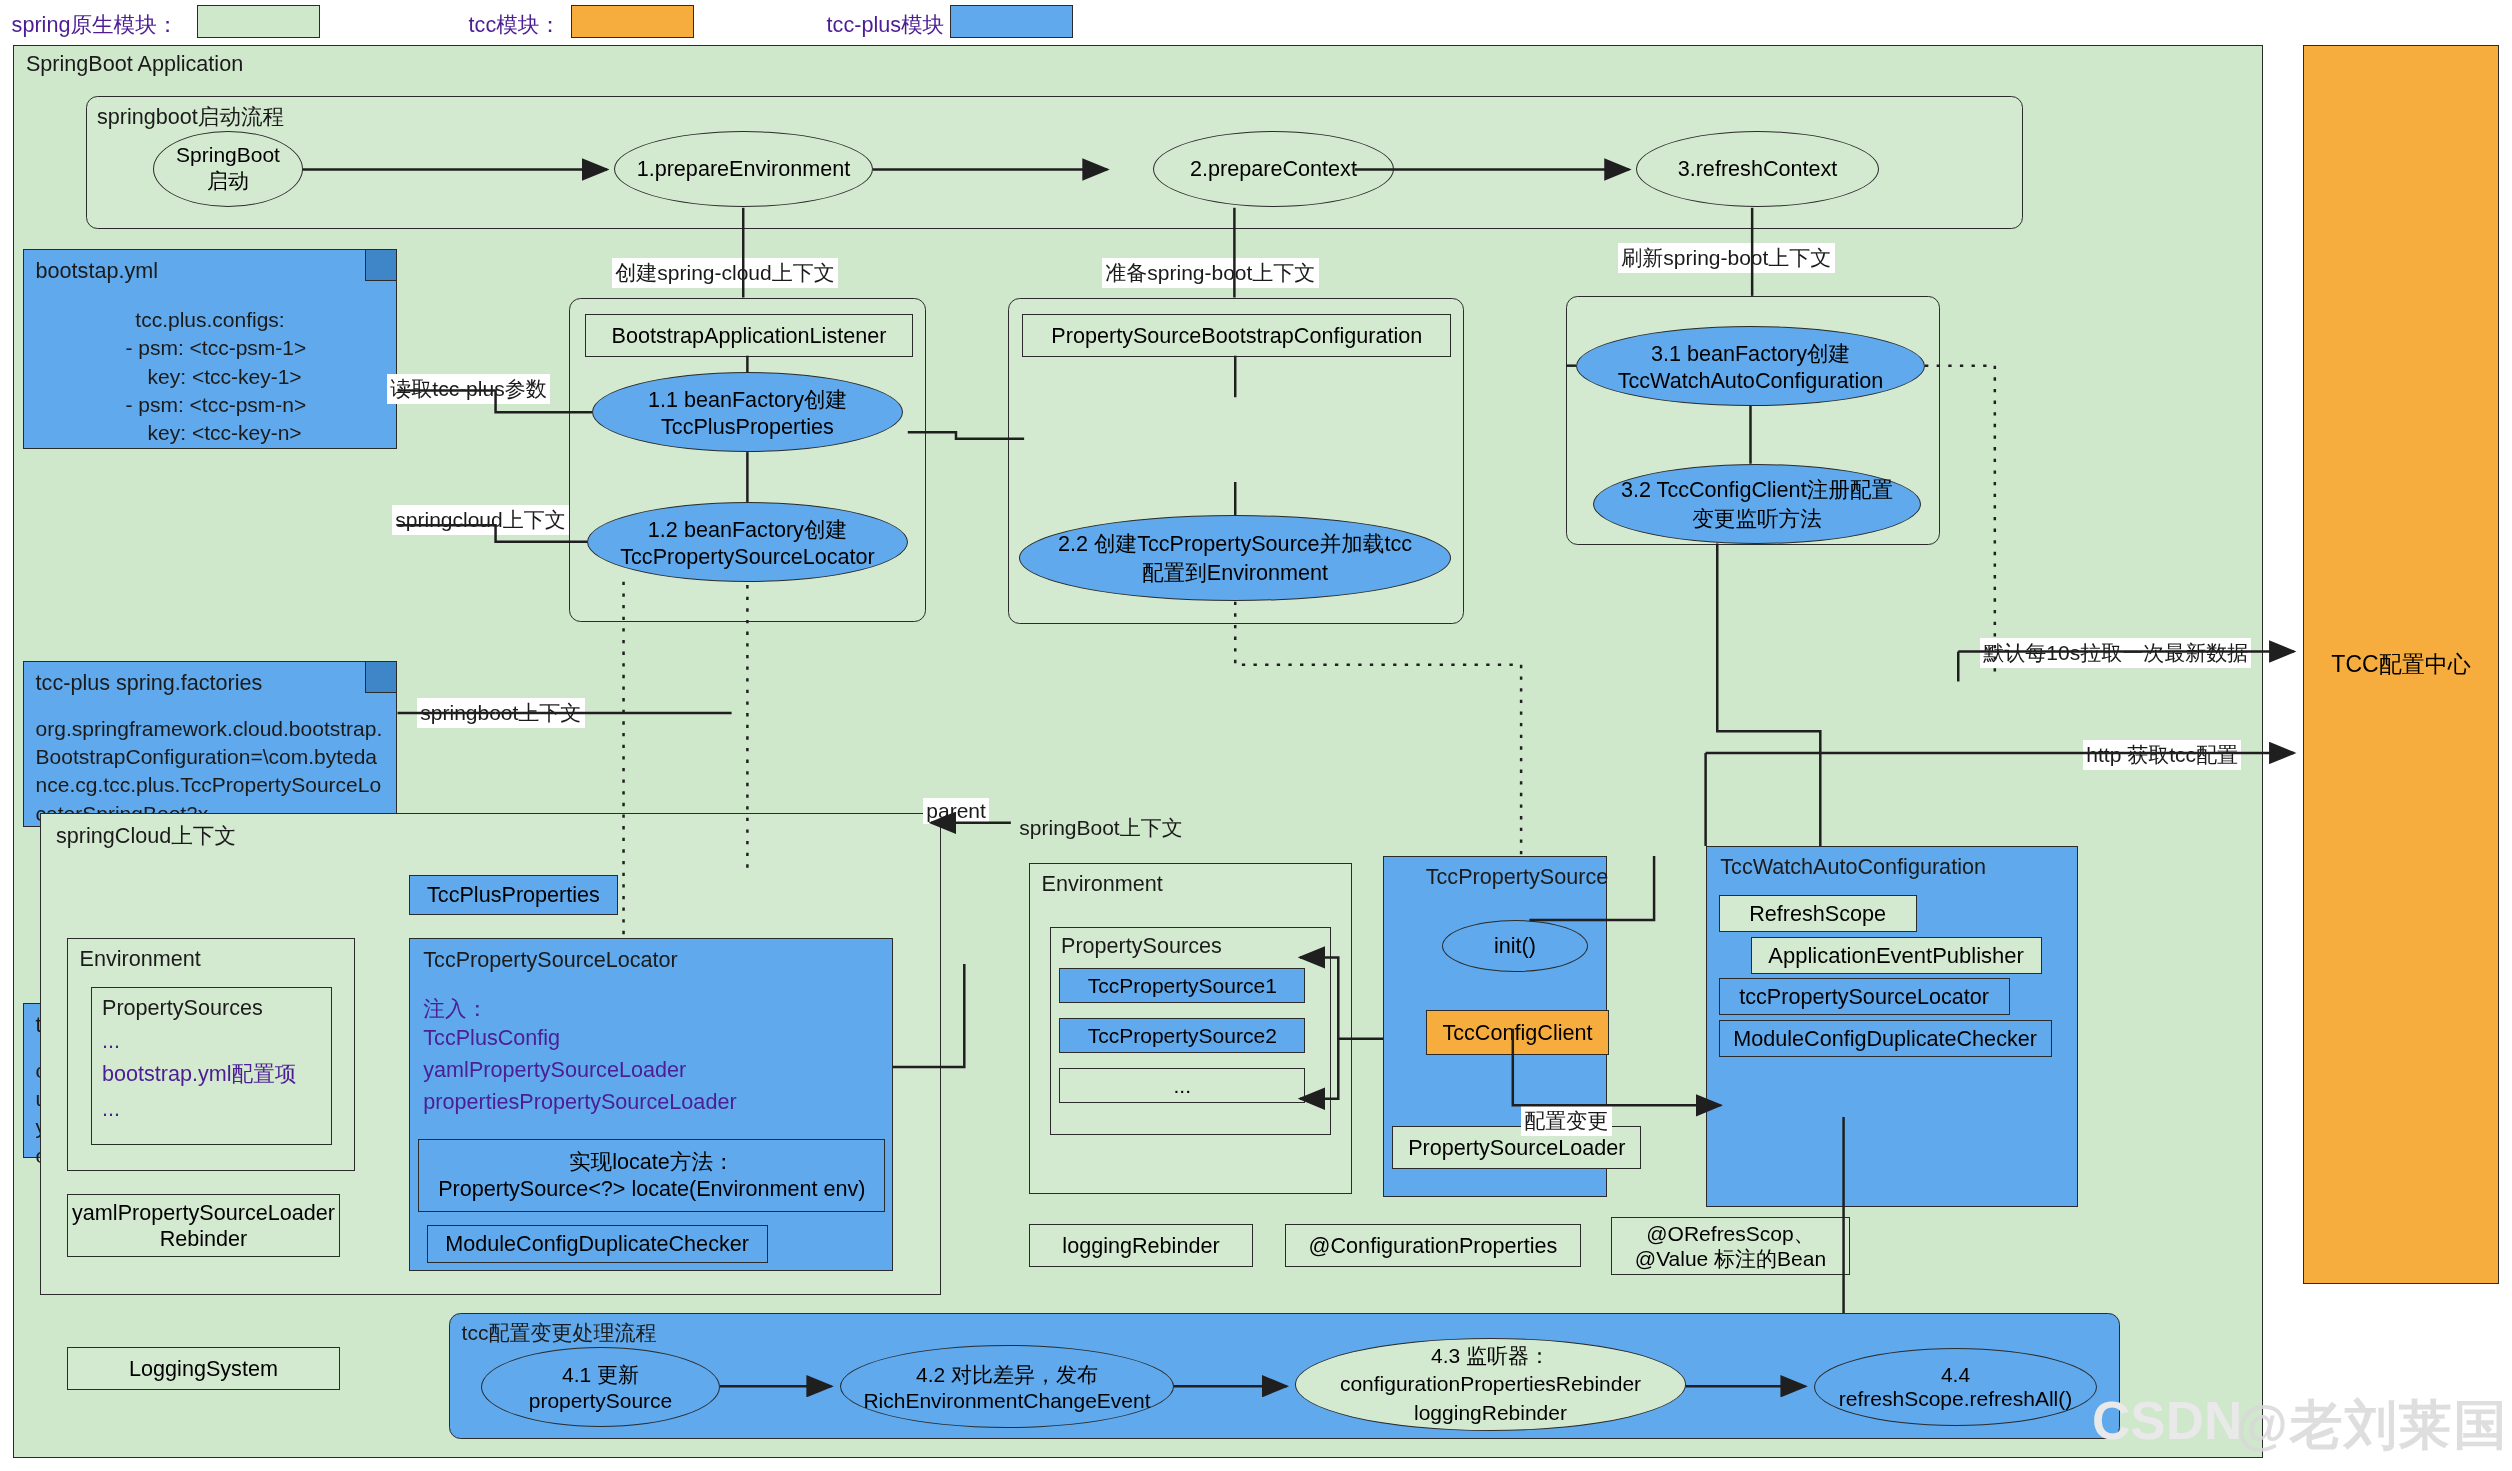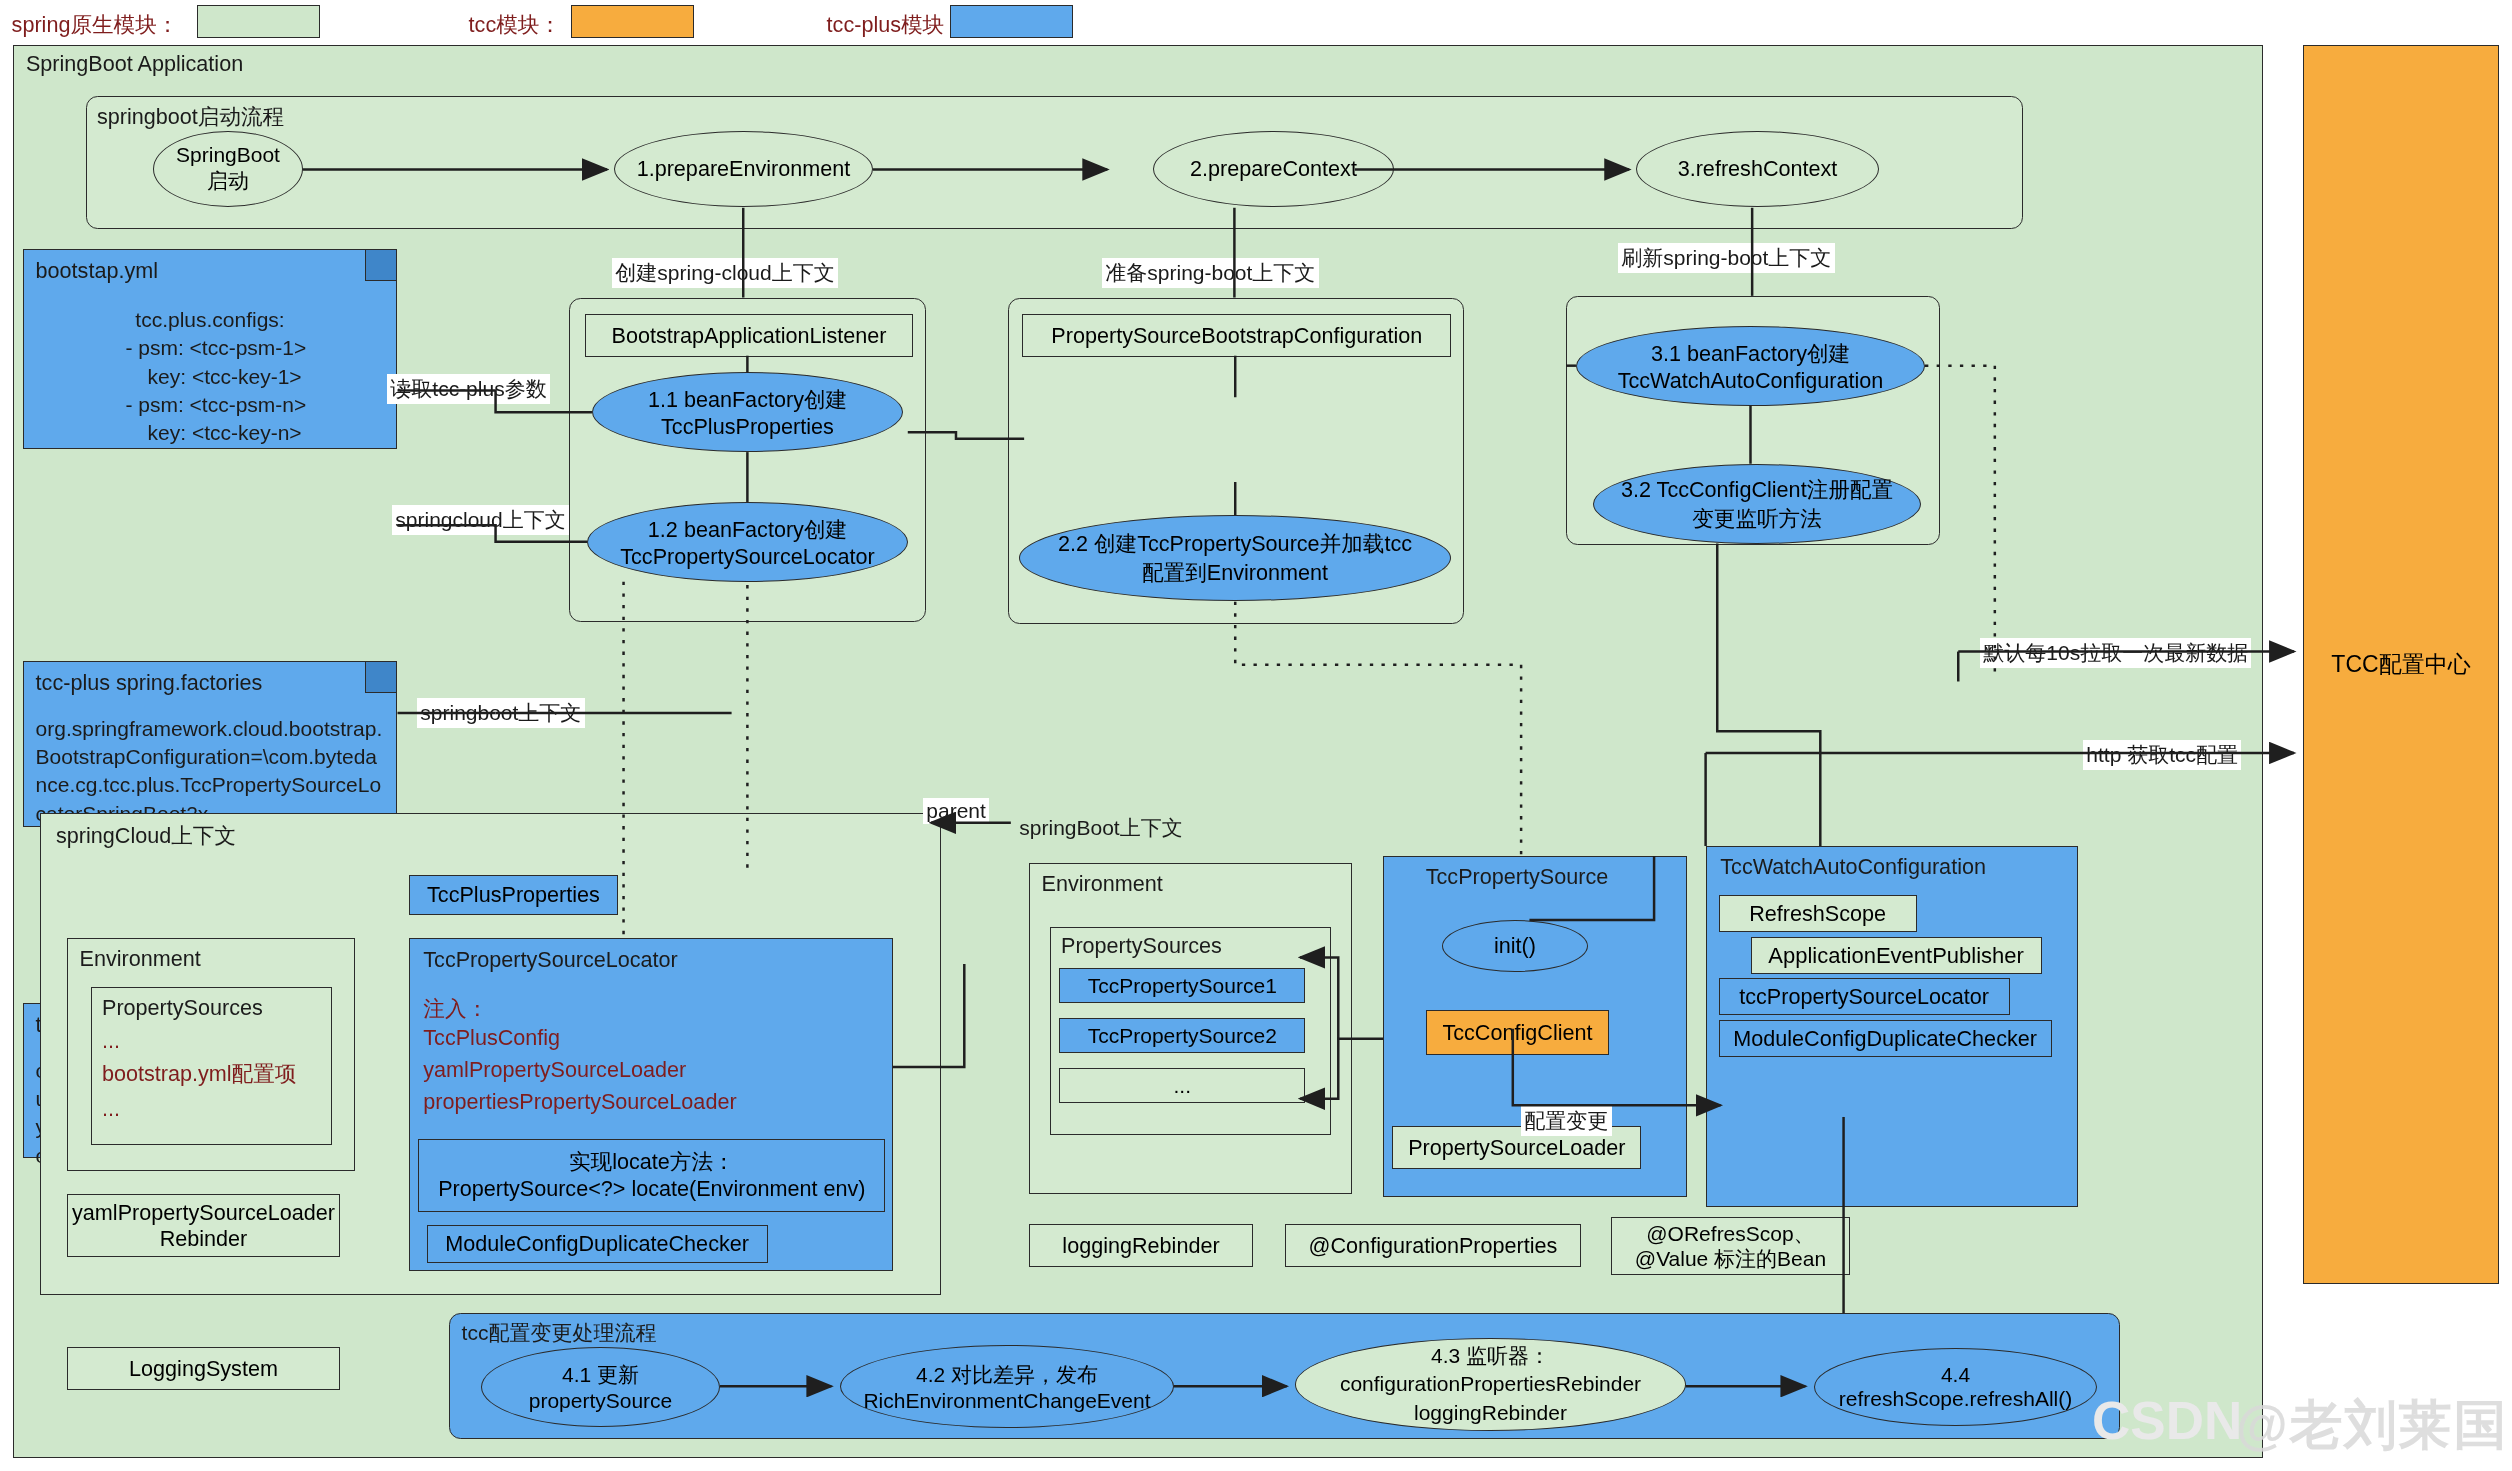--- a/index.html
+++ b/index.html
@@ -11,7 +11,7 @@
   .blu{background:#5fa9ec;border:1.7px solid #2b2b2b;}
   .org{background:#f7ac3e;border:1.7px solid #2b2b2b;}
   .ctr{display:flex;align-items:center;justify-content:center;text-align:center;}
-  .lbl{font-size:21.6px;color:#7f1d1d;}
+  .lbl{font-size:21.6px;color:#4c1d95;}
   .round{border-radius:11.6px;}
   .ellipse{border-radius:50%;}
   svg.ov{position:absolute;left:0;top:0;width:2512px;height:1471px;pointer-events:none;}

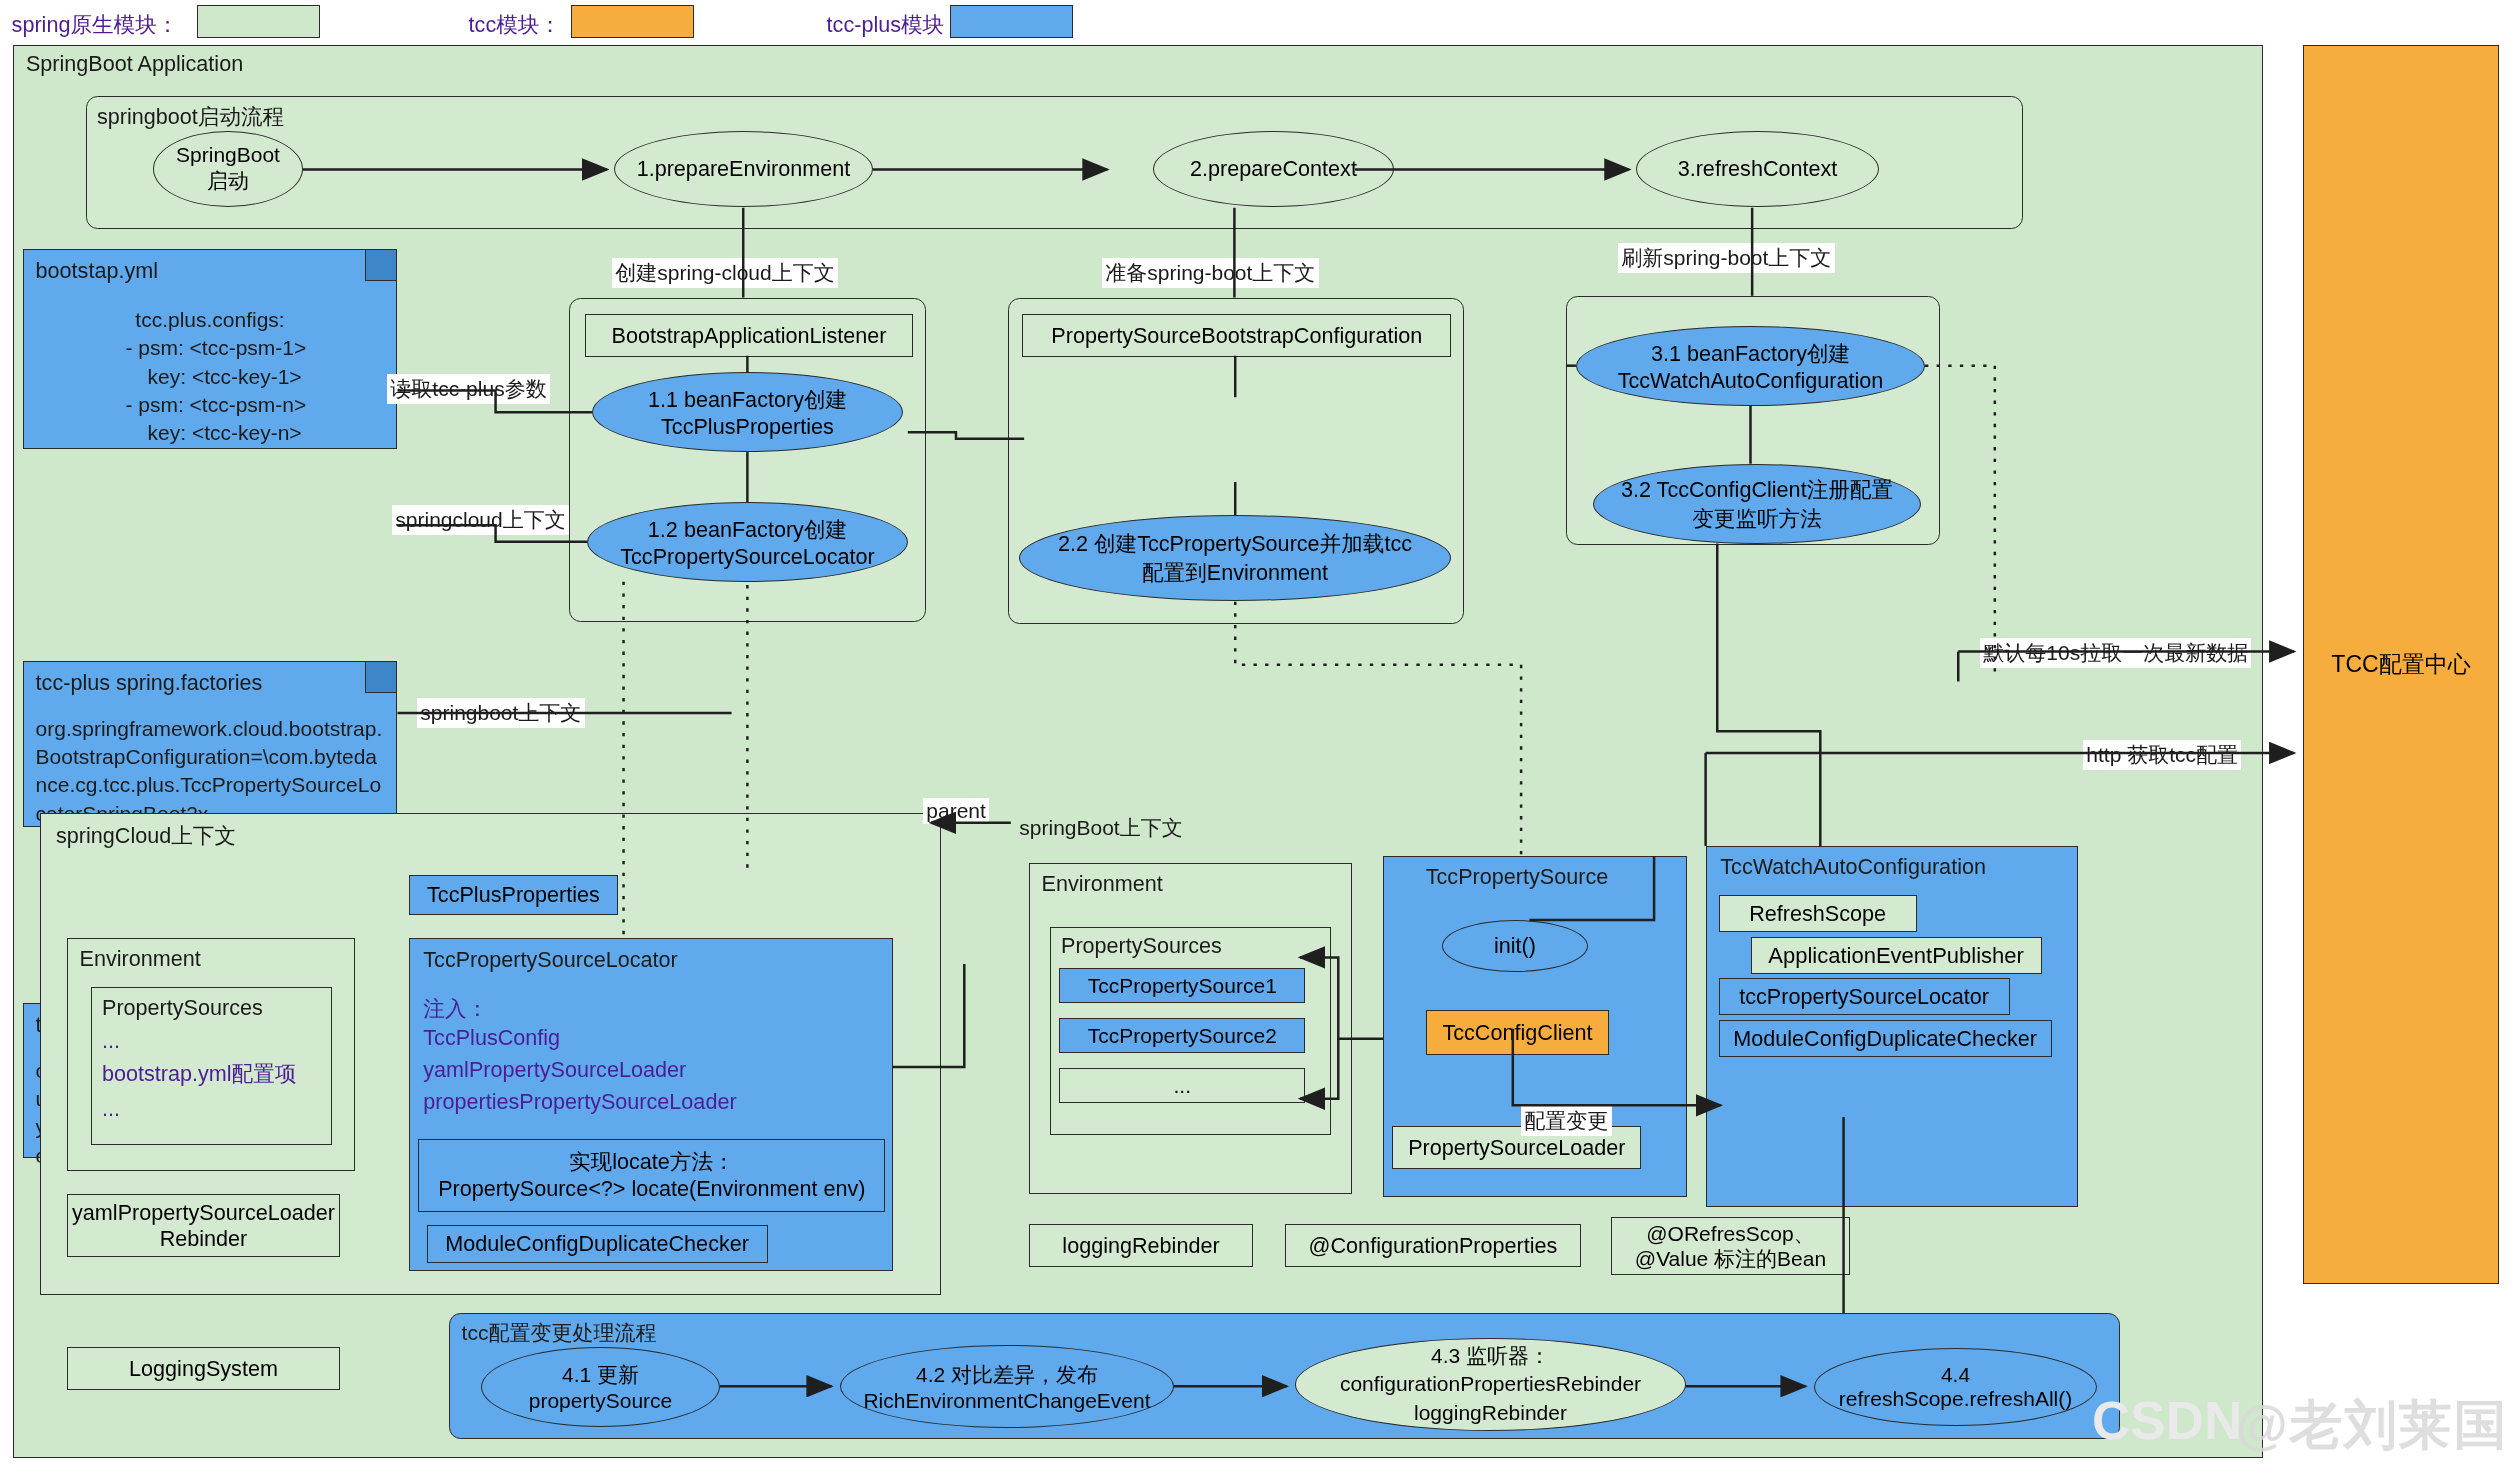--- a/index.html
+++ b/index.html
@@ -140,7 +140,7 @@
     </div>
   </div>
 
-  <div class="abs blu" style="left:1383px;top:856px;width:304px;height:341px;">
+  <div class="abs blu" style="left:1383px;top:856px;width:224px;height:341px;">
     <div class="abs hdr ctr" style="left:0;top:6.7px;width:266px;">TccPropertySource</div>
     <div class="abs blu ctr ellipse" style="left:58px;top:63px;width:146px;height:52px;font-size:21.6px;">init()</div>
     <div class="abs org ctr" style="left:42px;top:153px;width:183px;height:45px;font-size:21.6px;">TccConfigClient</div>

